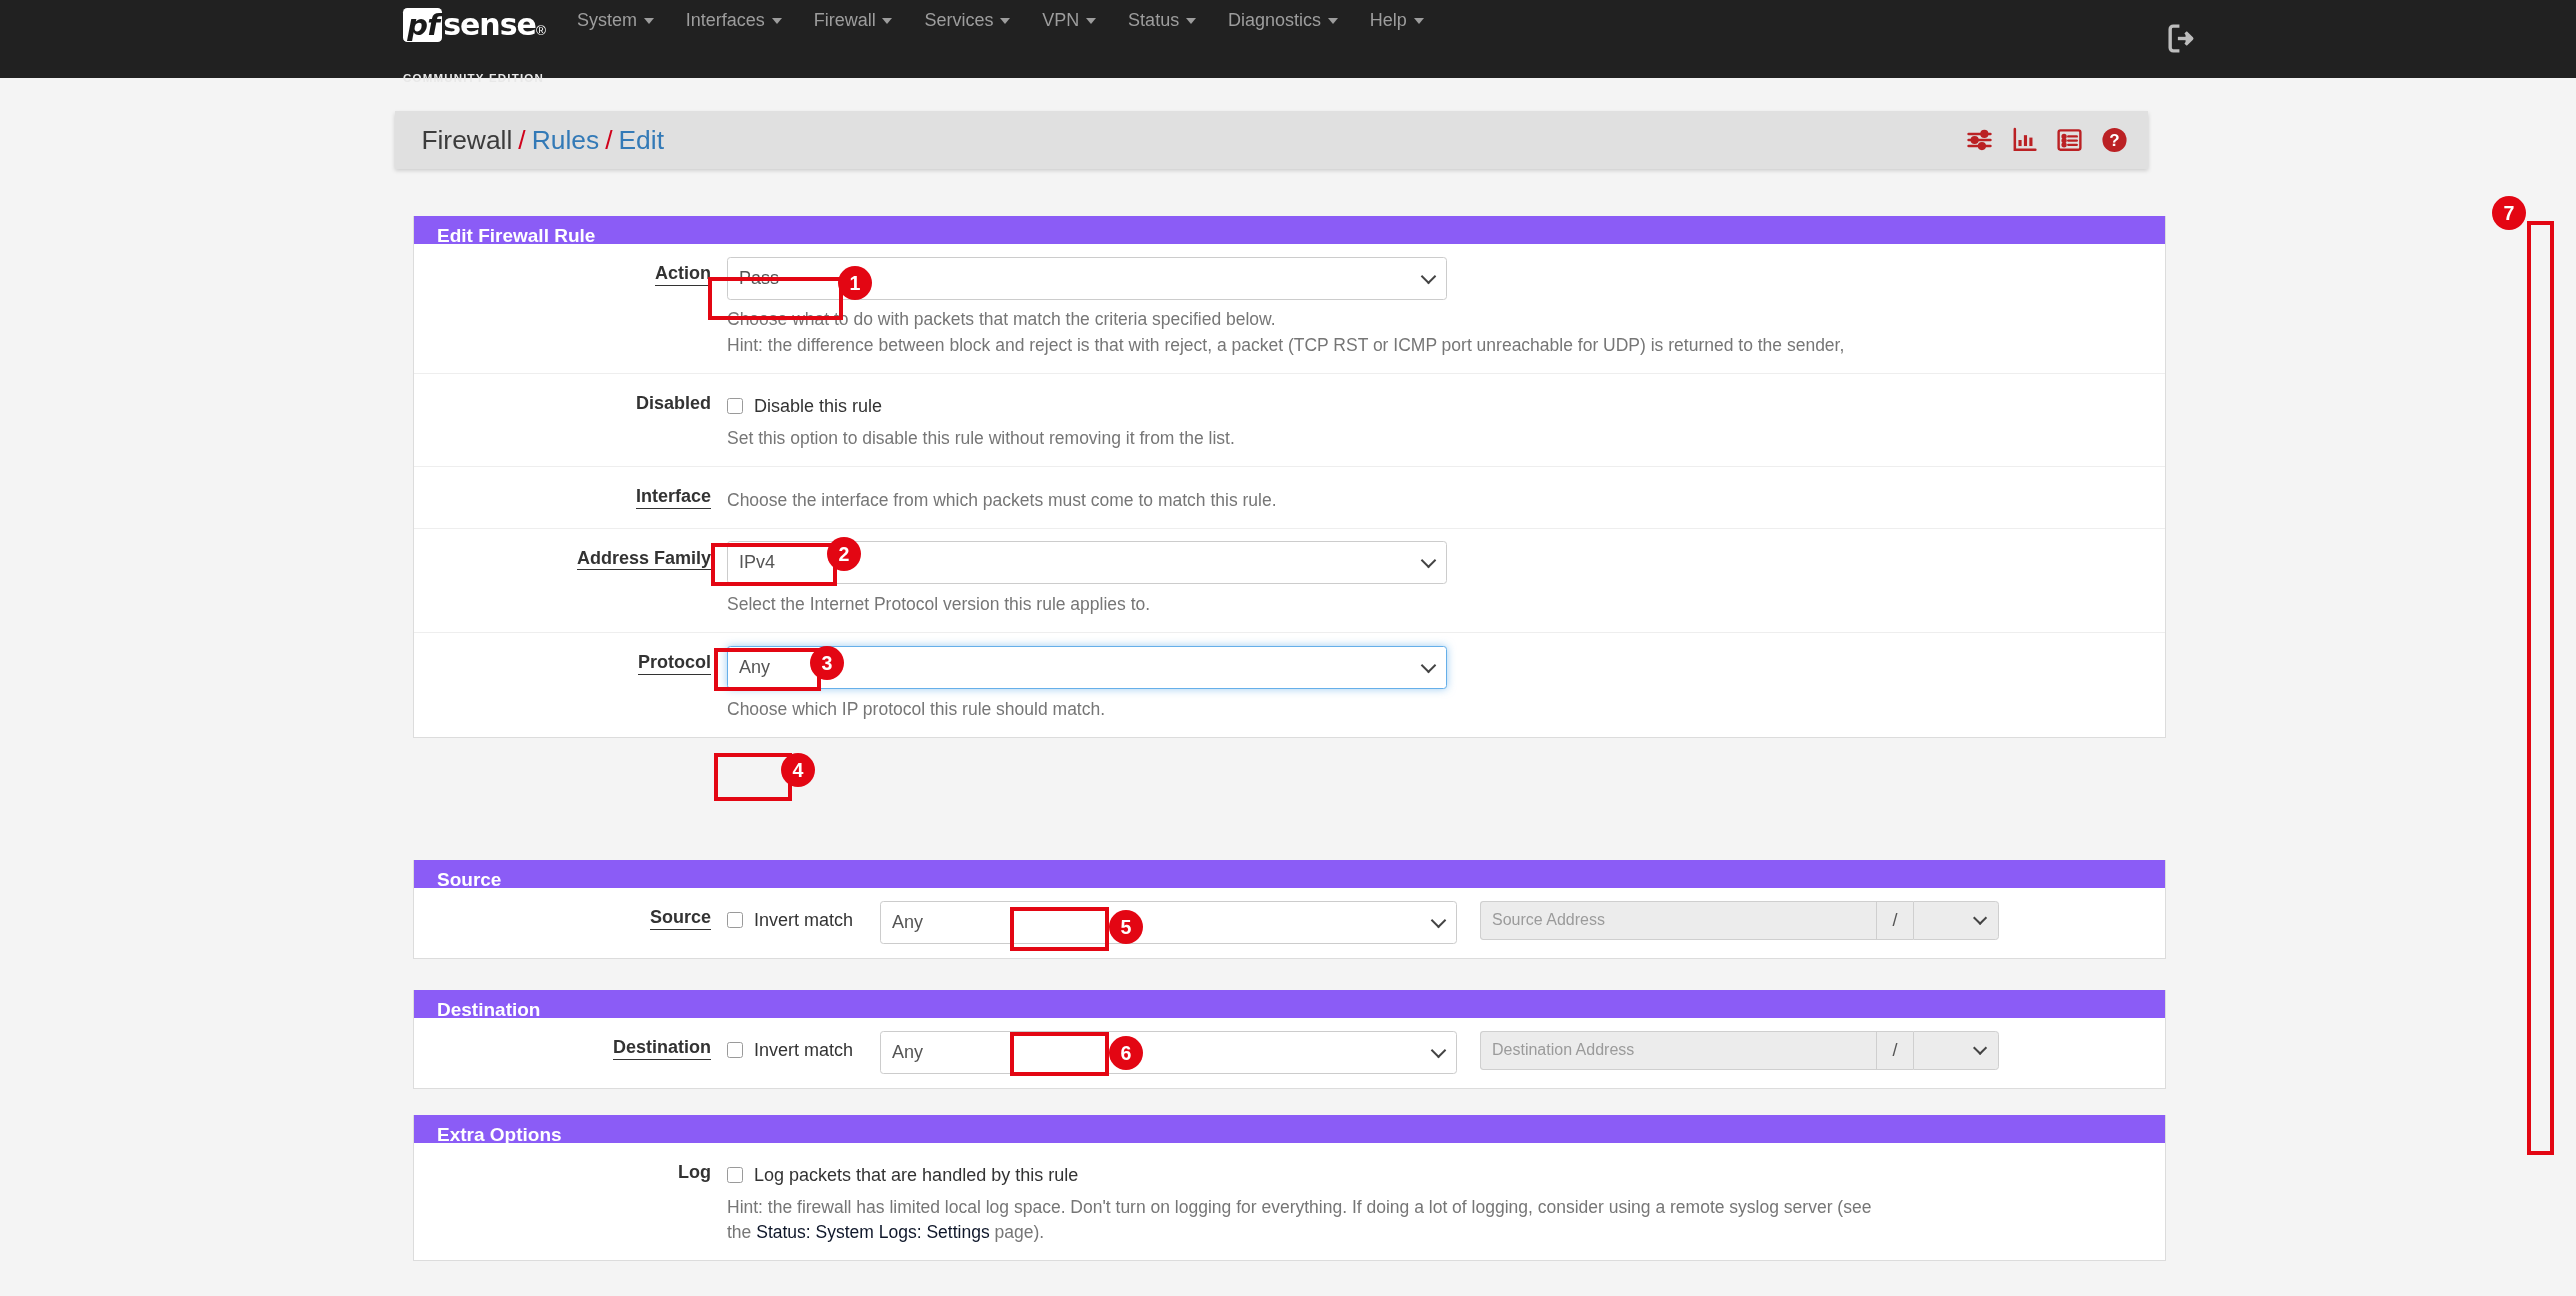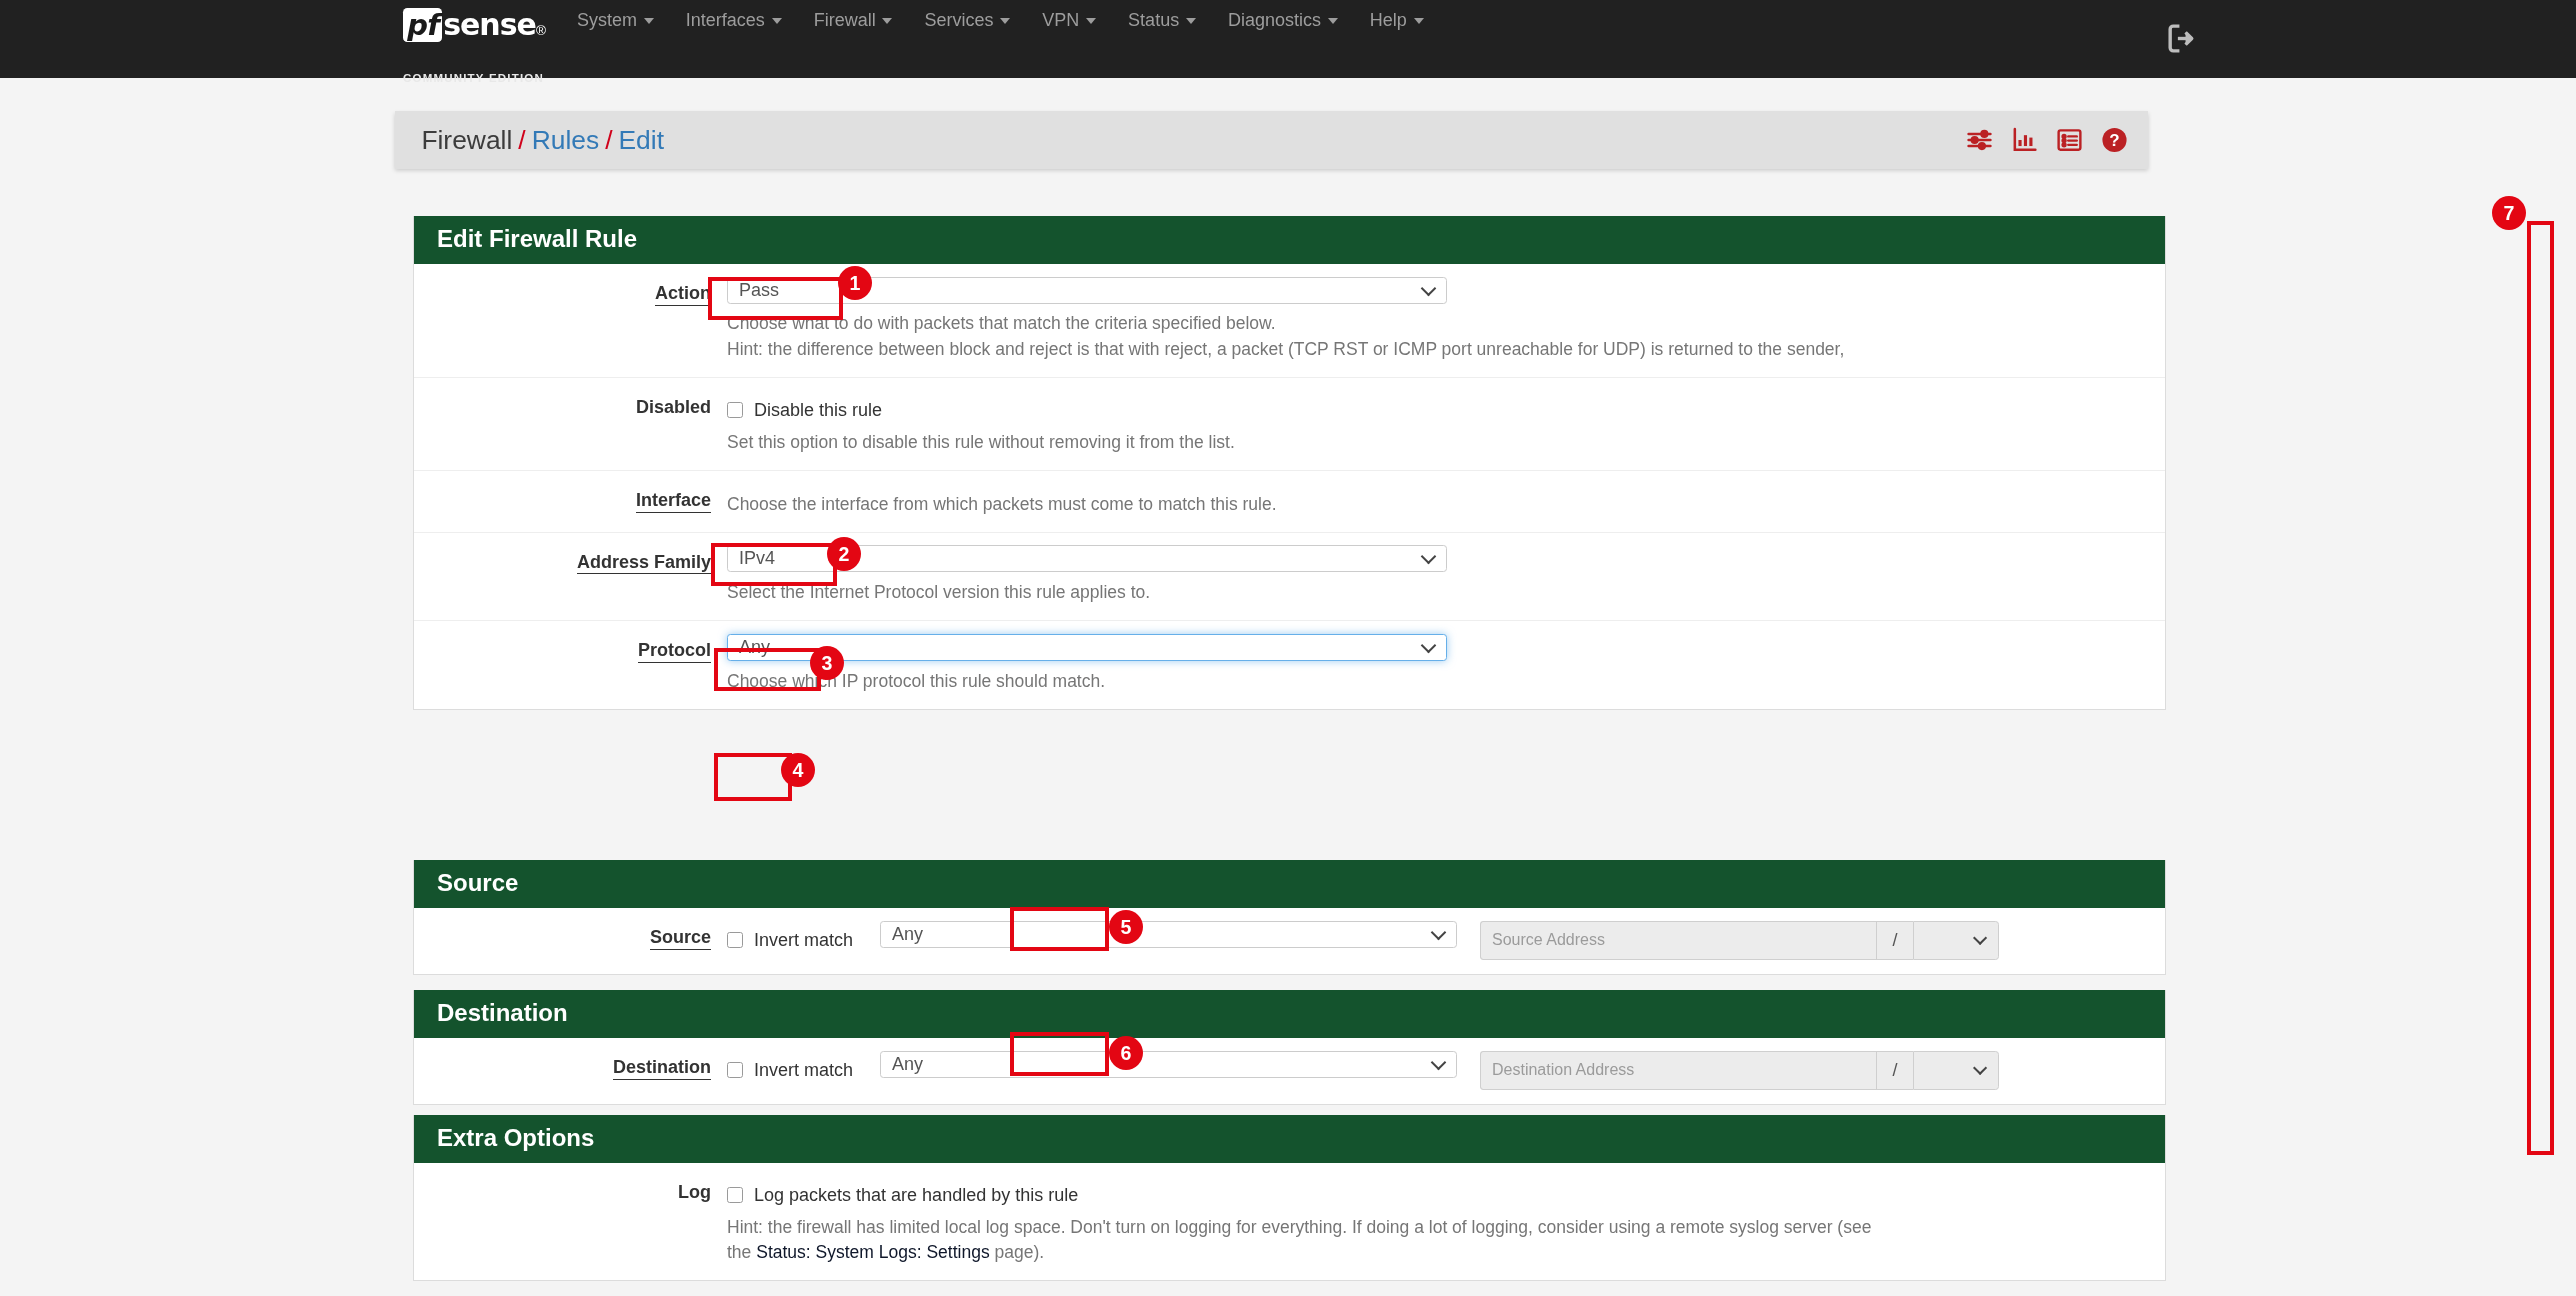--- a/index.html
+++ b/index.html
@@ -86,9 +86,9 @@
     border: 0.9px solid #dcdcdc; border-top: none;
   }
   .panel-head {
-    background: #14532d; color: #ffffff;
-    font-size: 24px; font-weight: bold;
-    padding: 9.4px 0 9.4px 23px; height: 48px;
+    background: #8b5cf6; color: #ffffff;
+    font-size: 19px; font-weight: bold;
+    padding: 9.4px 0 9.4px 23px; height: 28px;
   }
   .row {
     display: flex; align-items: flex-start;

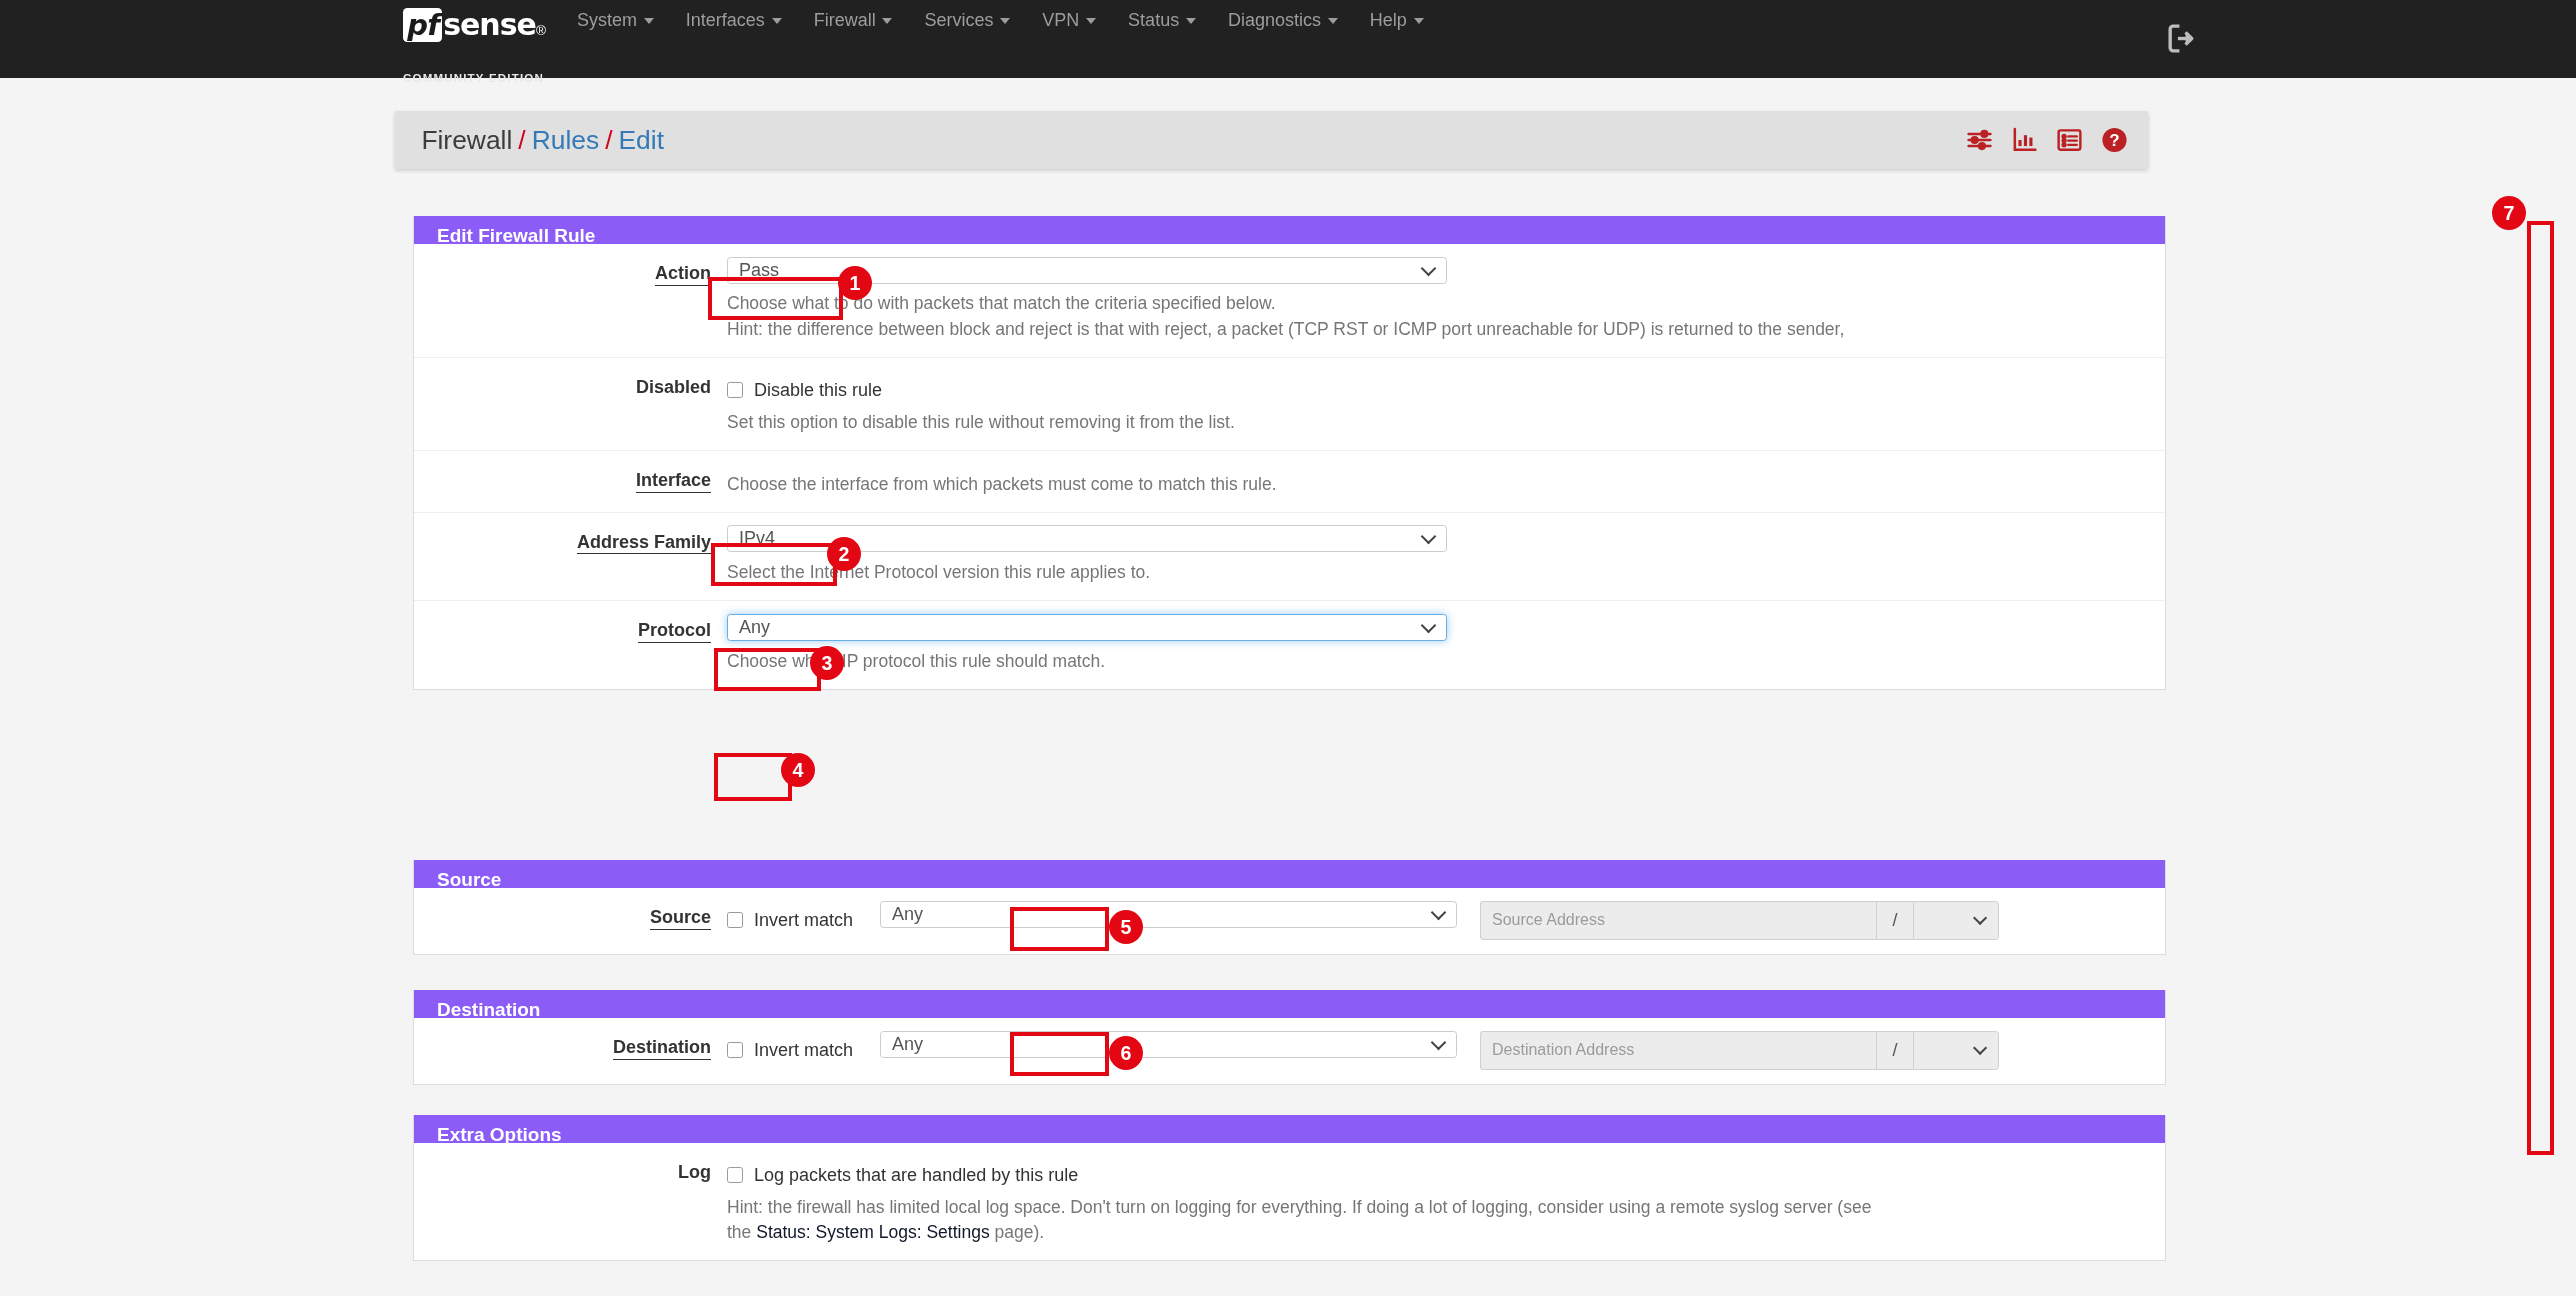--- a/index.html
+++ b/index.html
@@ -113,7 +113,7 @@
 
   
   .select {
-    position: relative; height: 27px;
+    position: relative; height: 43px;
     border: 0.9px solid #cccccc; border-radius: 3.4px;
     background: #ffffff; display: flex; align-items: center;
     padding: 0 34px 0 11px; font-size: 18px; color: #555555;

